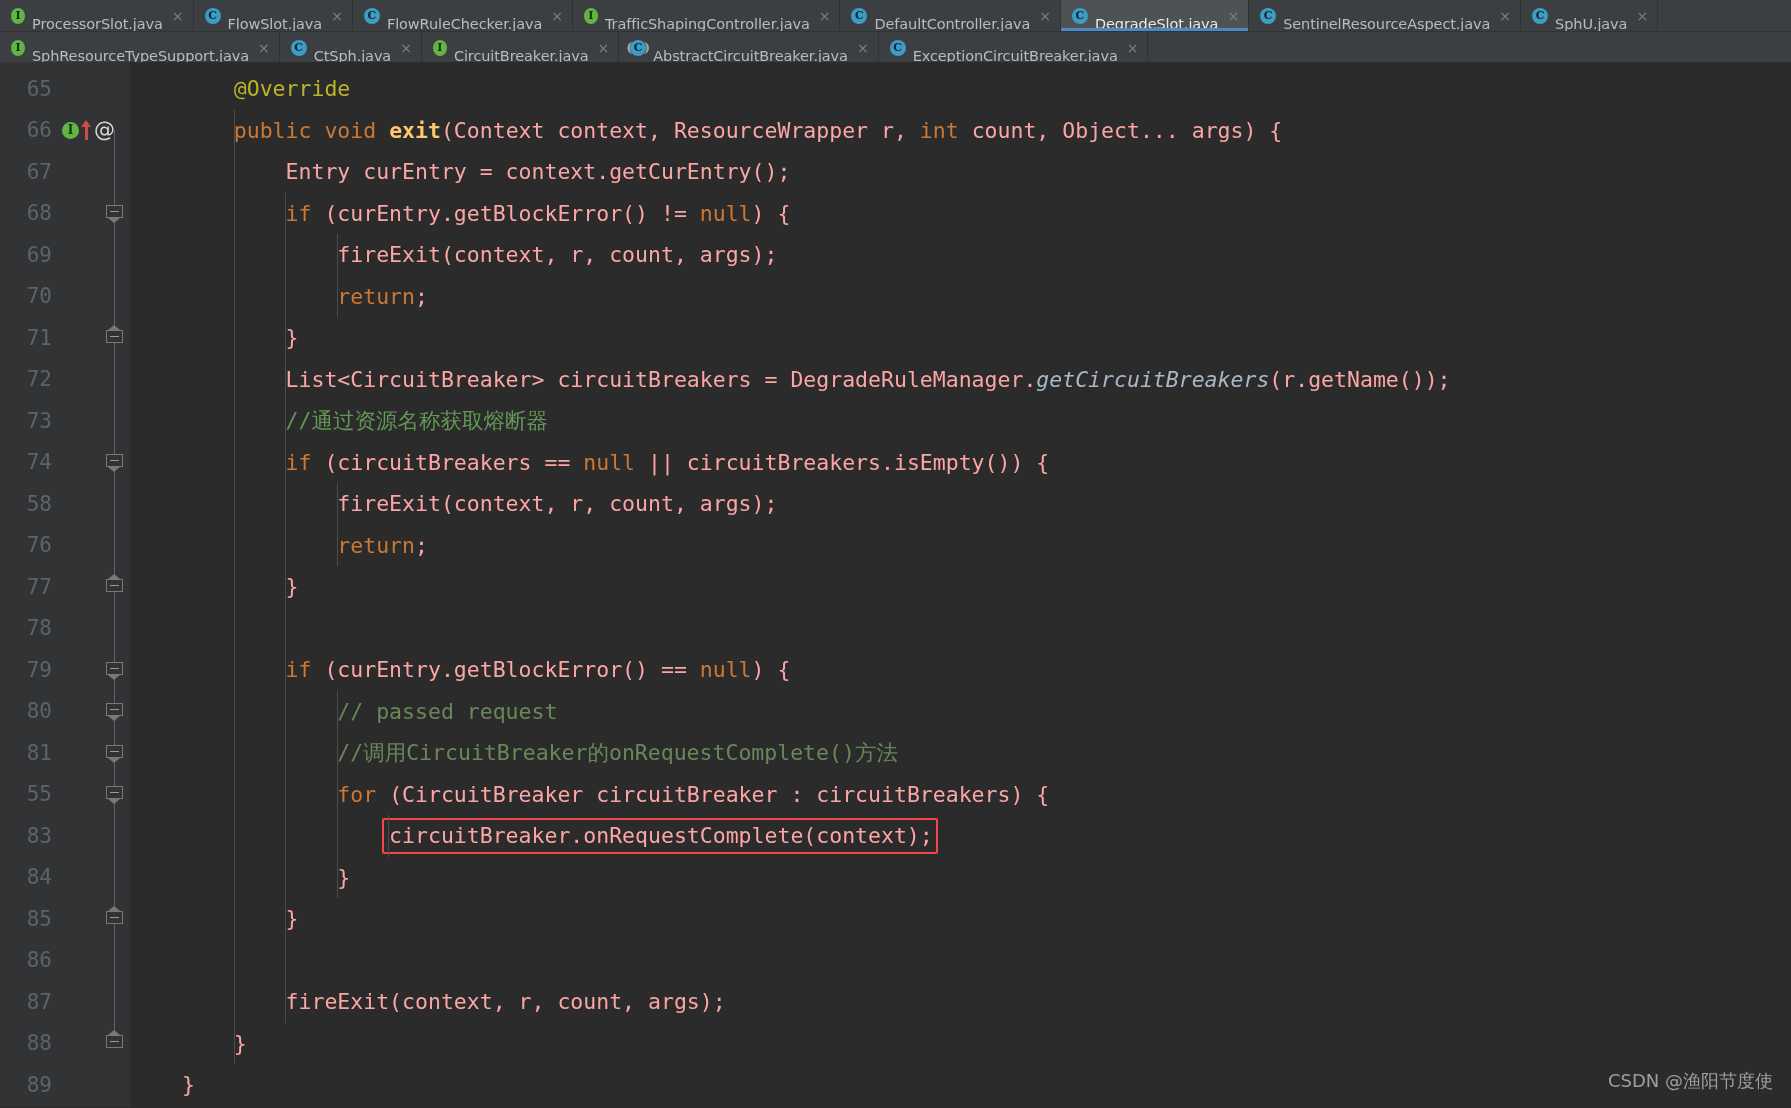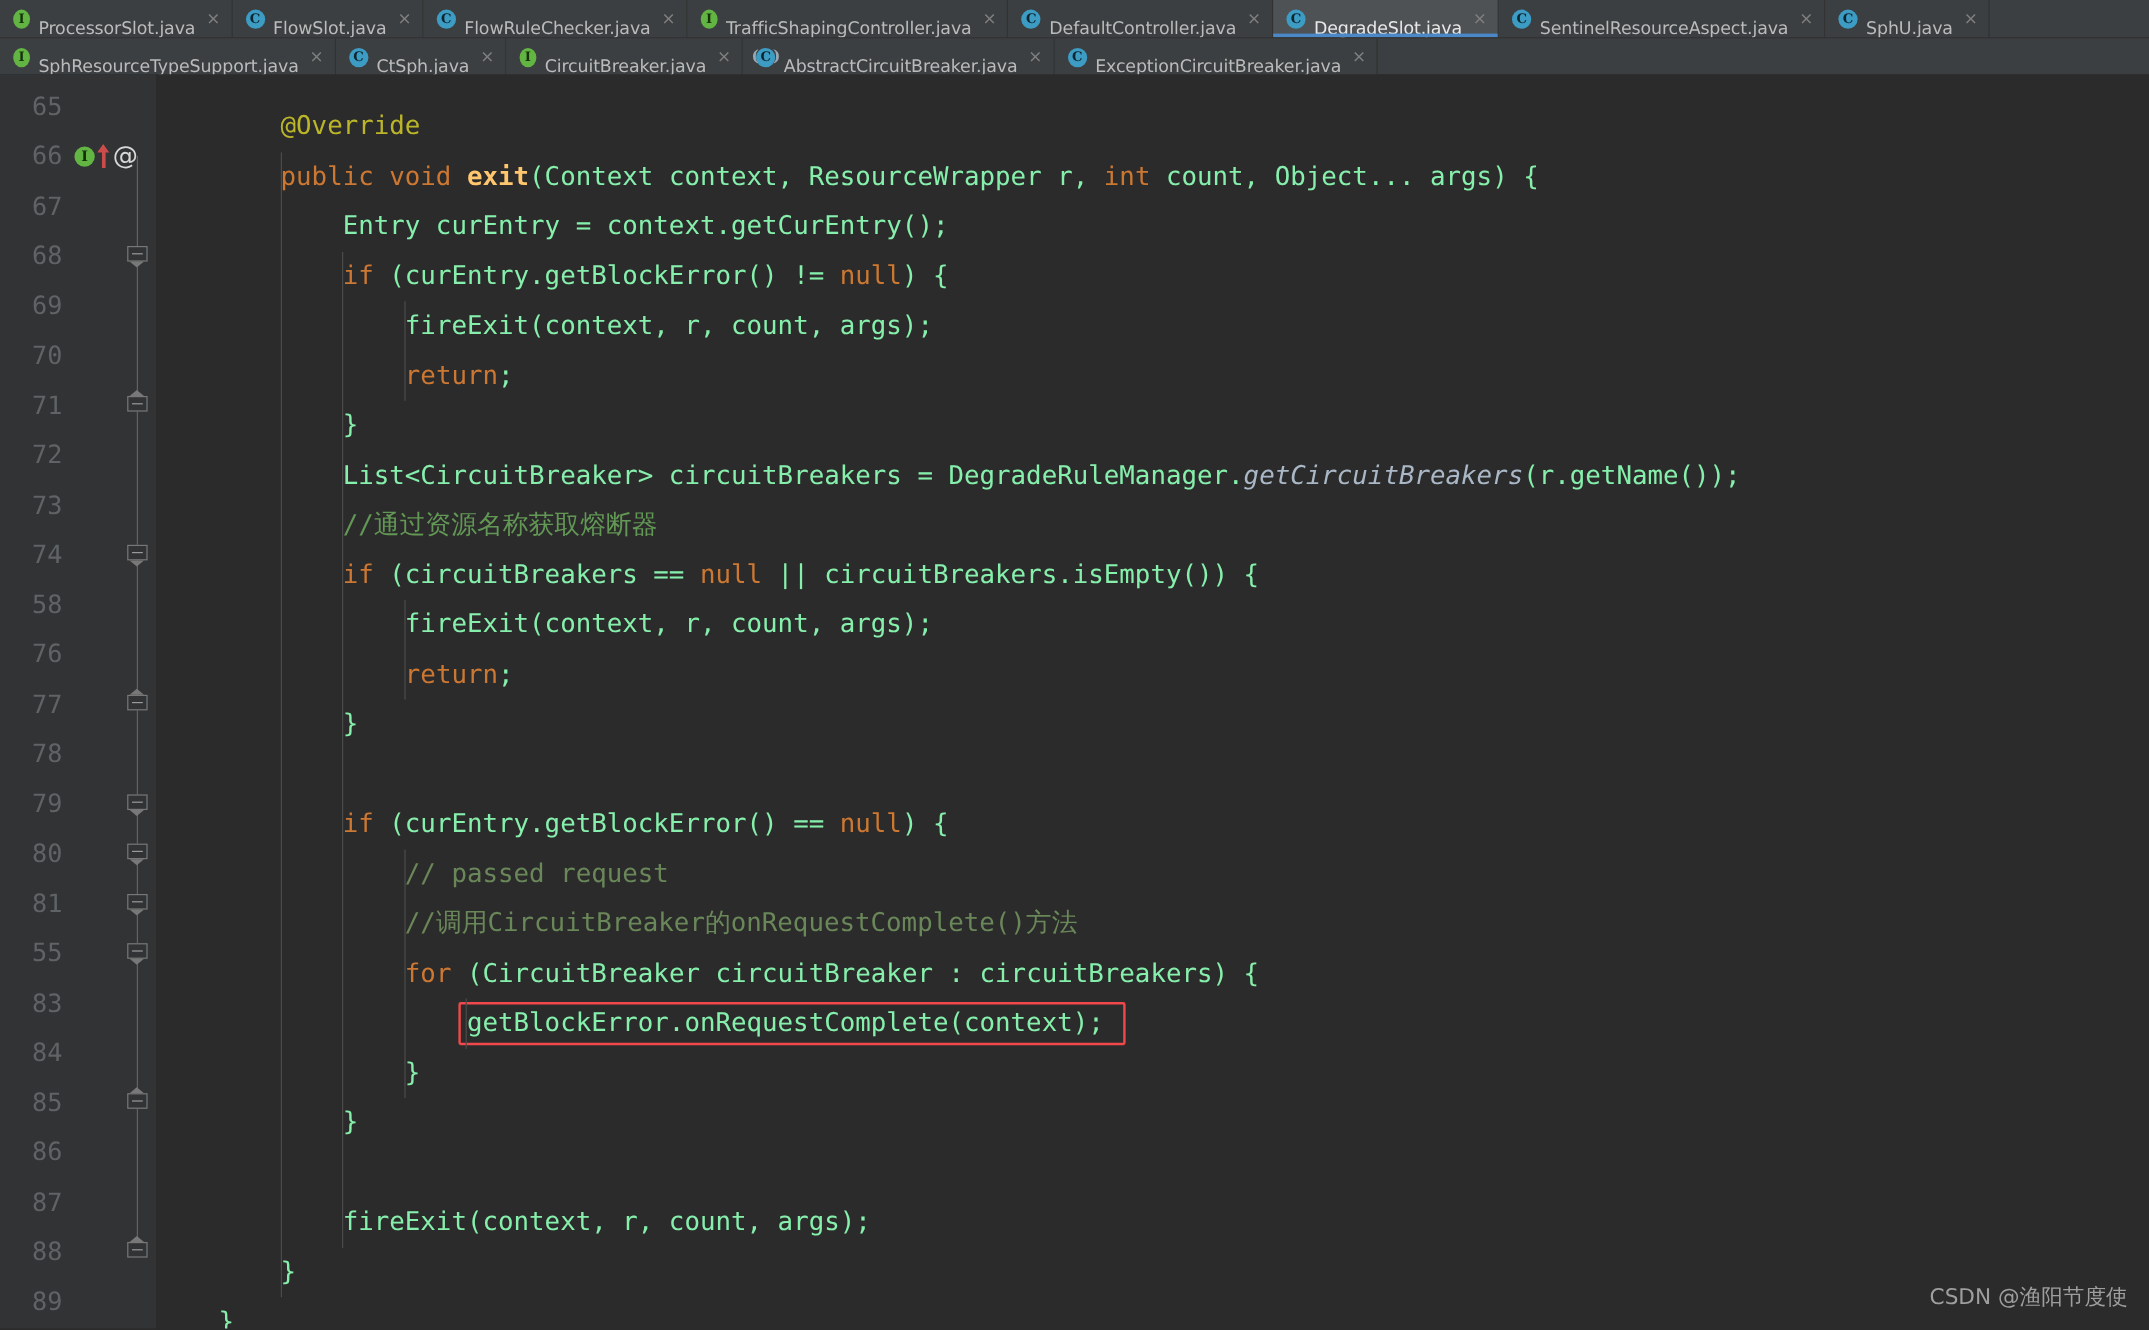--- a/index.html
+++ b/index.html
@@ -204,7 +204,6 @@
     position: relative;
     padding-top: 6px;
     overflow: hidden;
-    margin-top: 17px;
   }
   .cline {
     height: 41.5px;

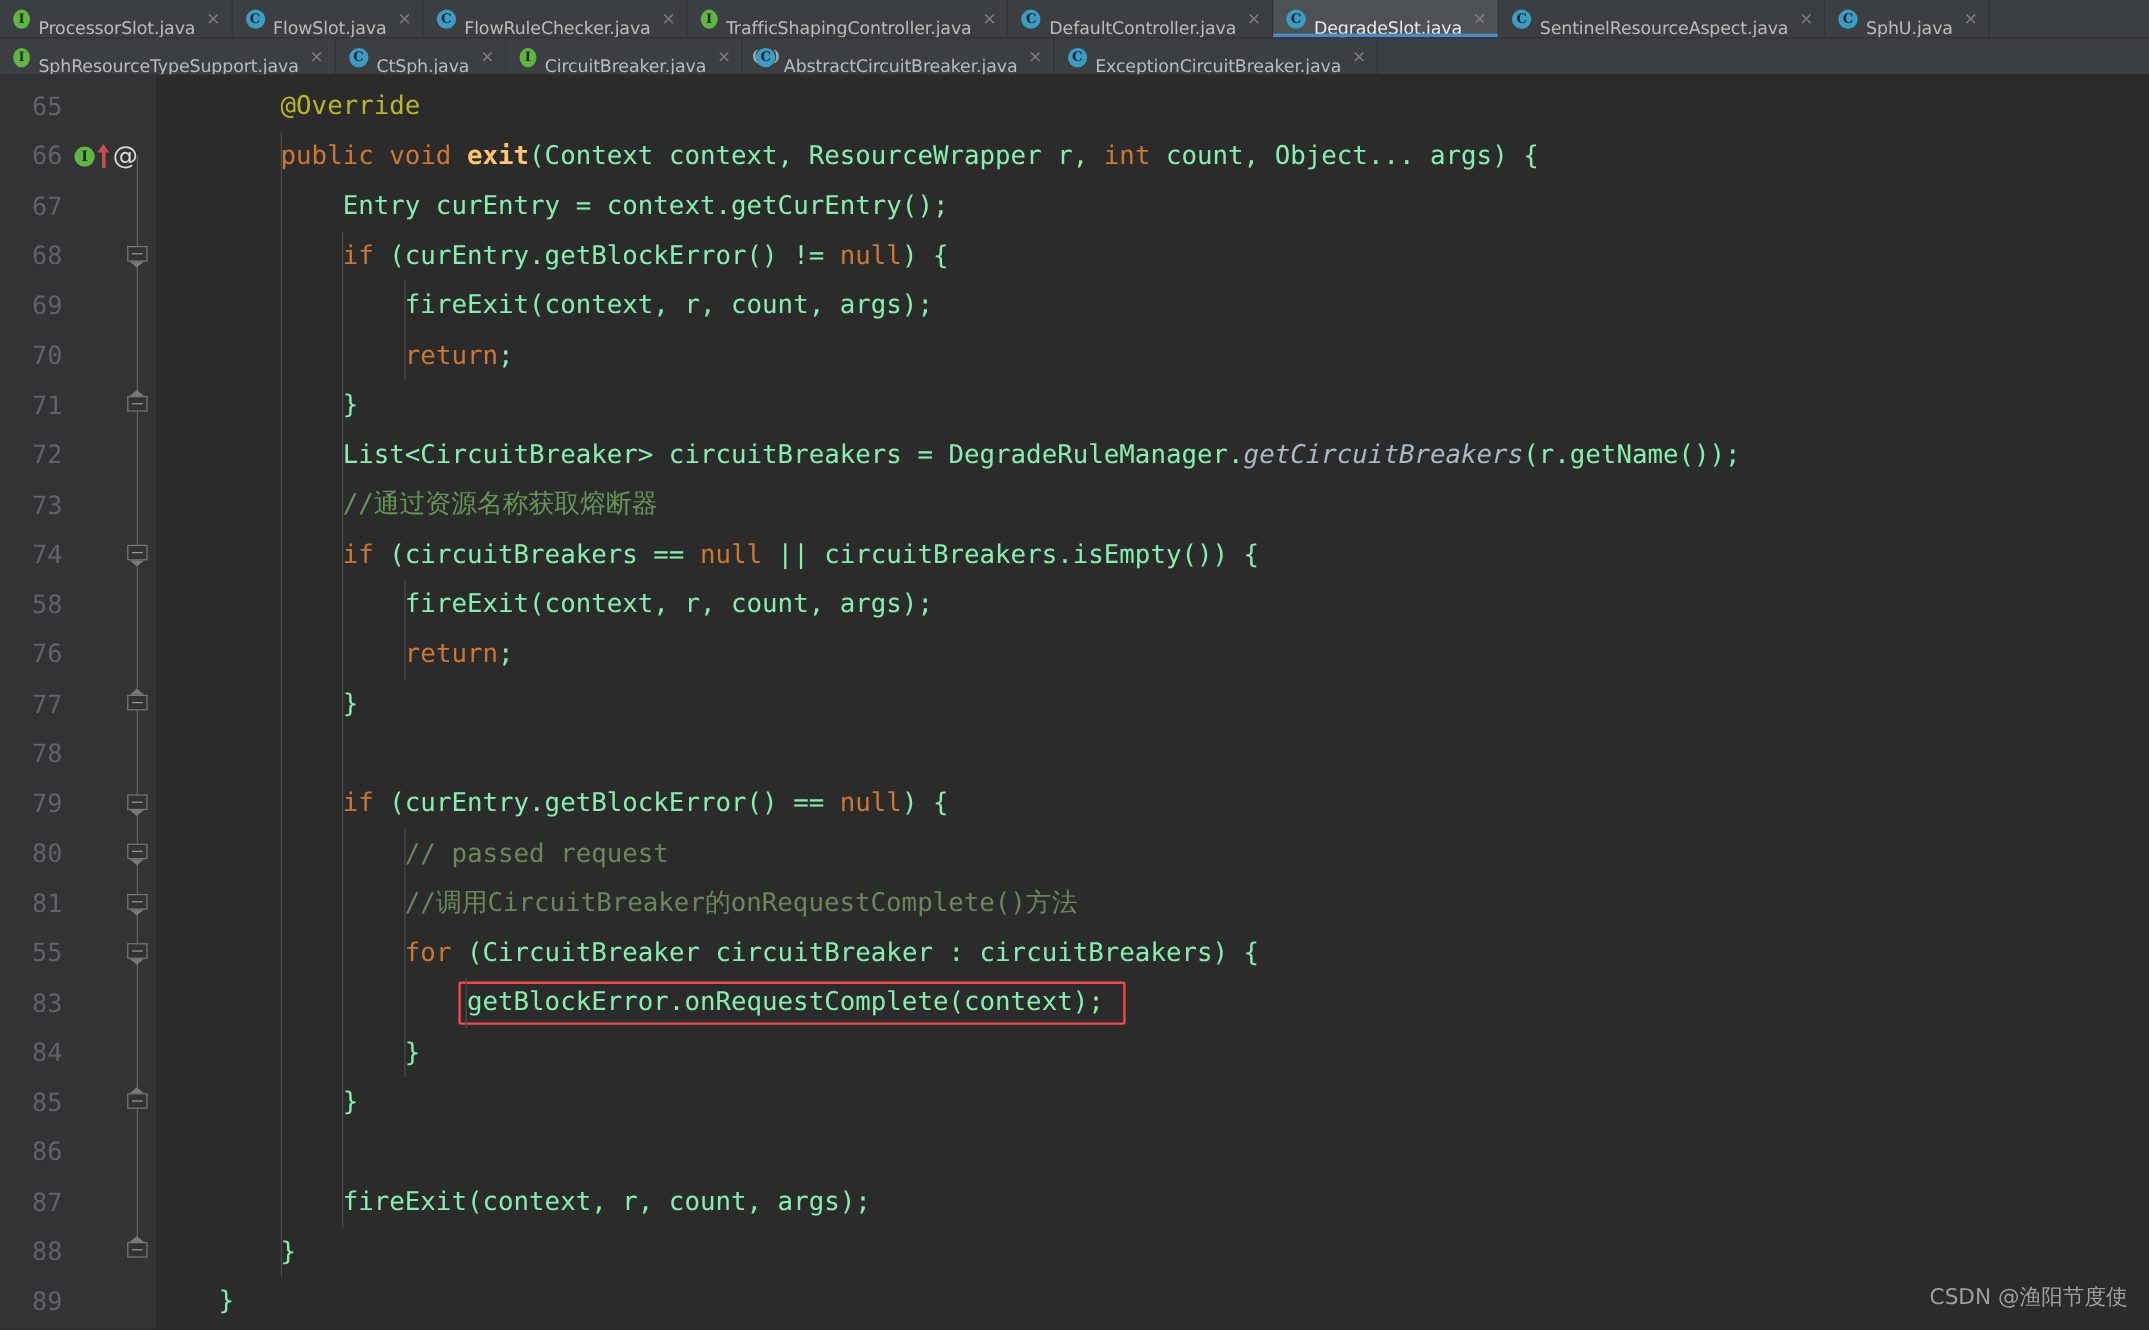--- a/index.html
+++ b/index.html
@@ -224,7 +224,7 @@
   }
 
   .kw   { color: #CC7832; }
-  .txt  { color: #86efac; }
+  .txt  { color: #fca5a5; }
   .ann  { color: #BBB529; }
   .mdec { color: #FFC66D; font-weight: bold; }
   .cmt  { color: #629755; }

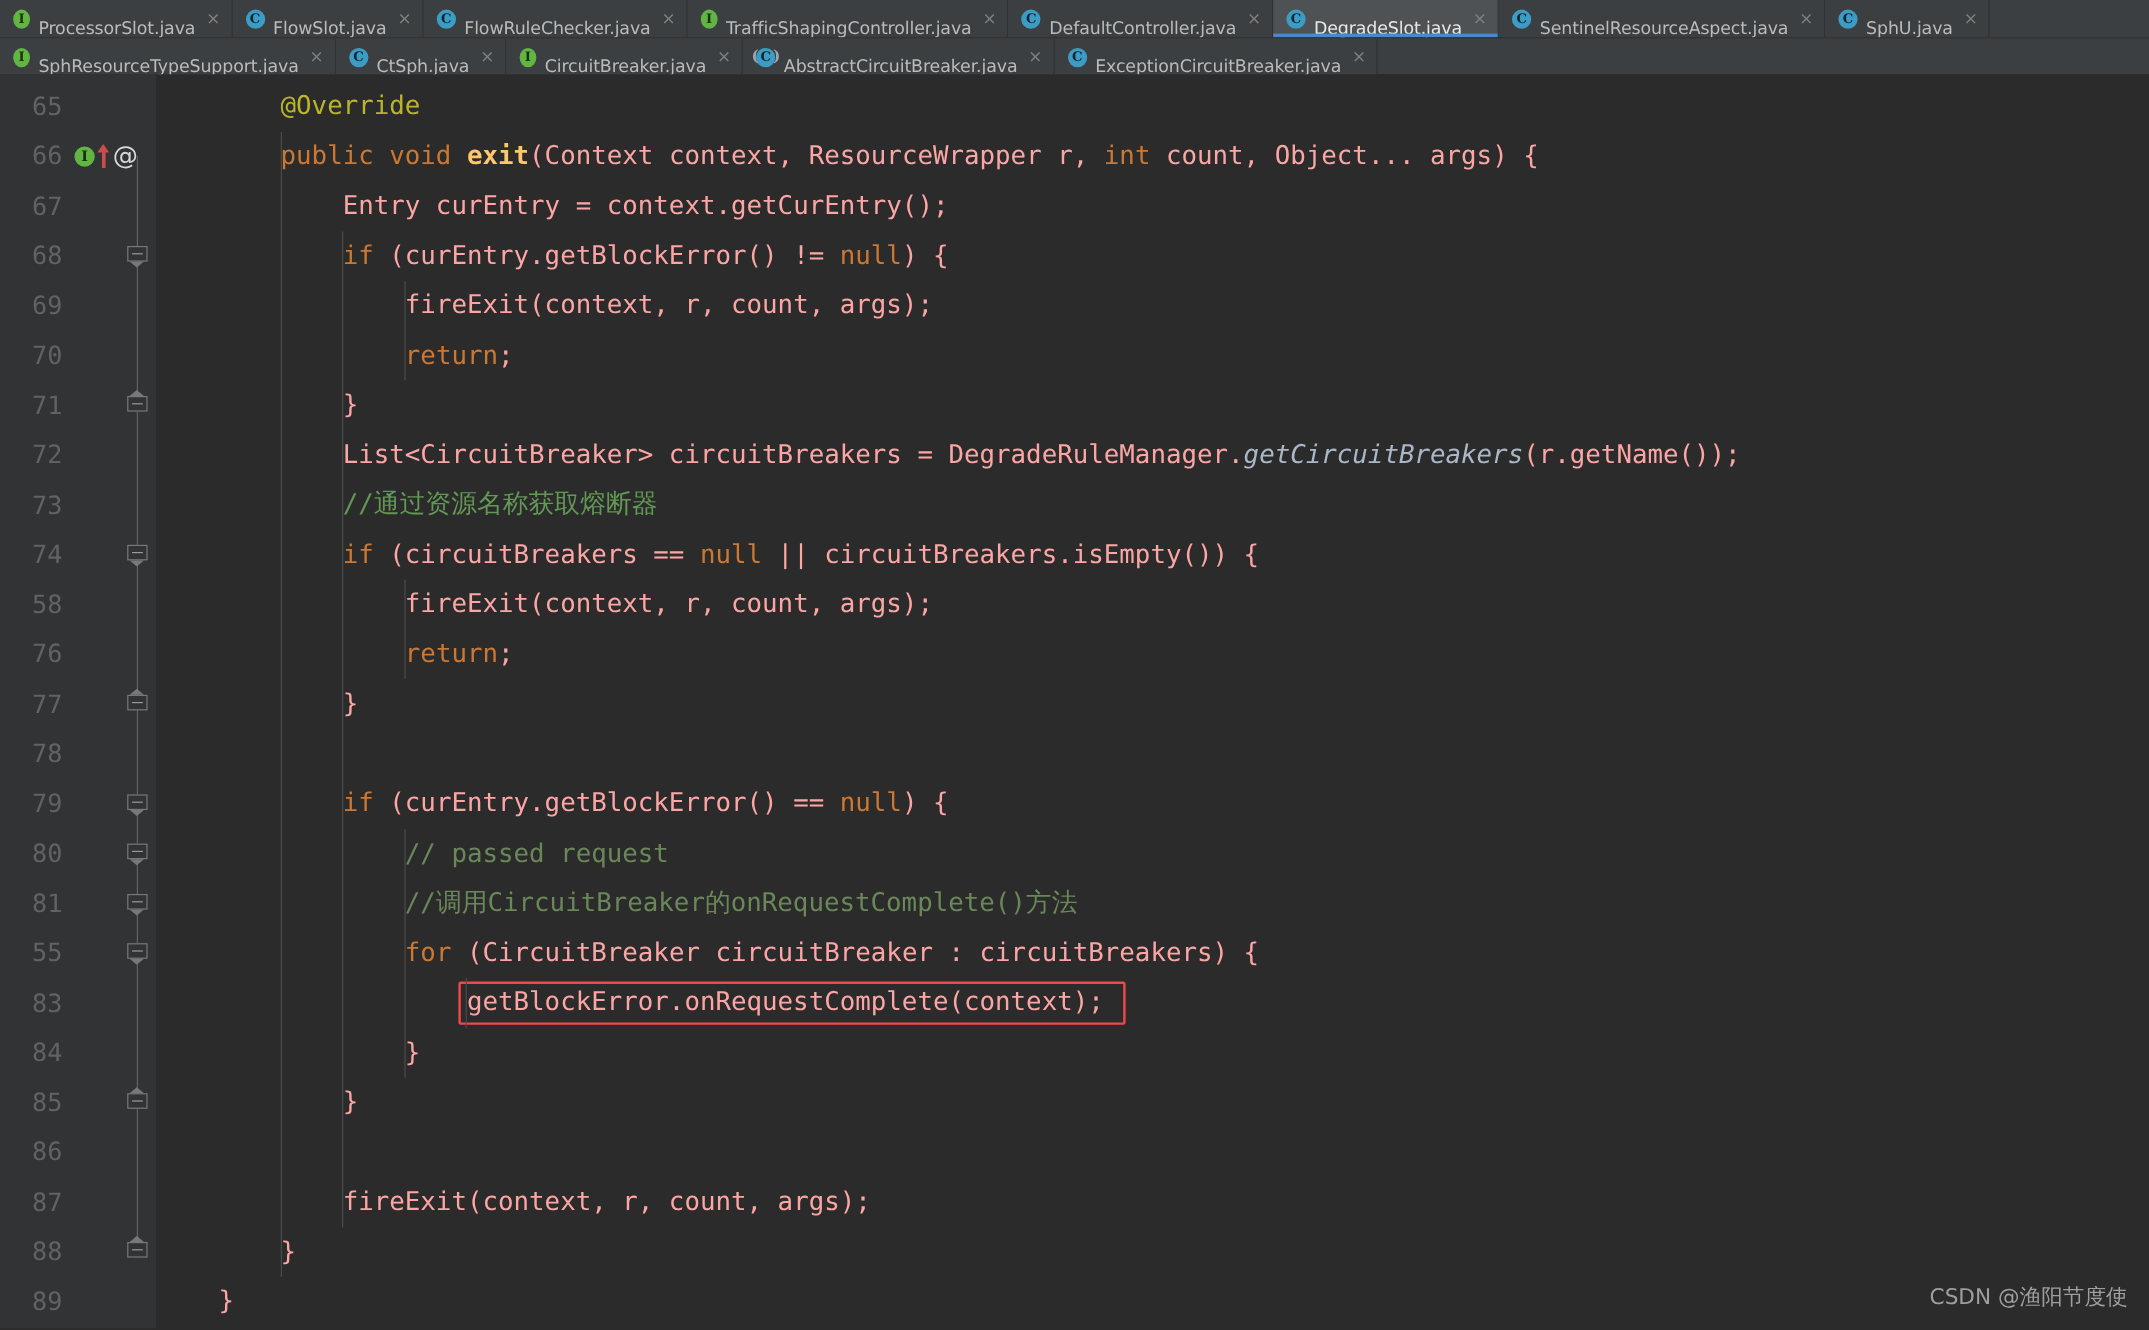--- a/index.html
+++ b/index.html
@@ -489,7 +489,7 @@
       <div class="cline"><span>            </span><span class="cmt2">// passed request</span></div>
       <div class="cline"><span>            </span><span class="cmt2">//调用CircuitBreaker的onRequestComplete()方法</span></div>
       <div class="cline"><span>            </span><span class="kw">for</span><span class="txt"> (CircuitBreaker circuitBreaker : circuitBreakers) {</span></div>
-      <div class="cline"><span>                </span><span class="txt">getBlockError.onRequestComplete(context);</span></div>
+      <div class="cline"><span>                </span><span class="txt">circuitBreaker.onRequestComplete(context);</span></div>
       <div class="redbox" style="left: 228.4px; top: 756px; width: 555.8px; height: 35.5px;"></div>
       <div class="cline"><span>            </span><span class="txt">}</span></div>
       <div class="cline"><span>        </span><span class="txt">}</span></div>

